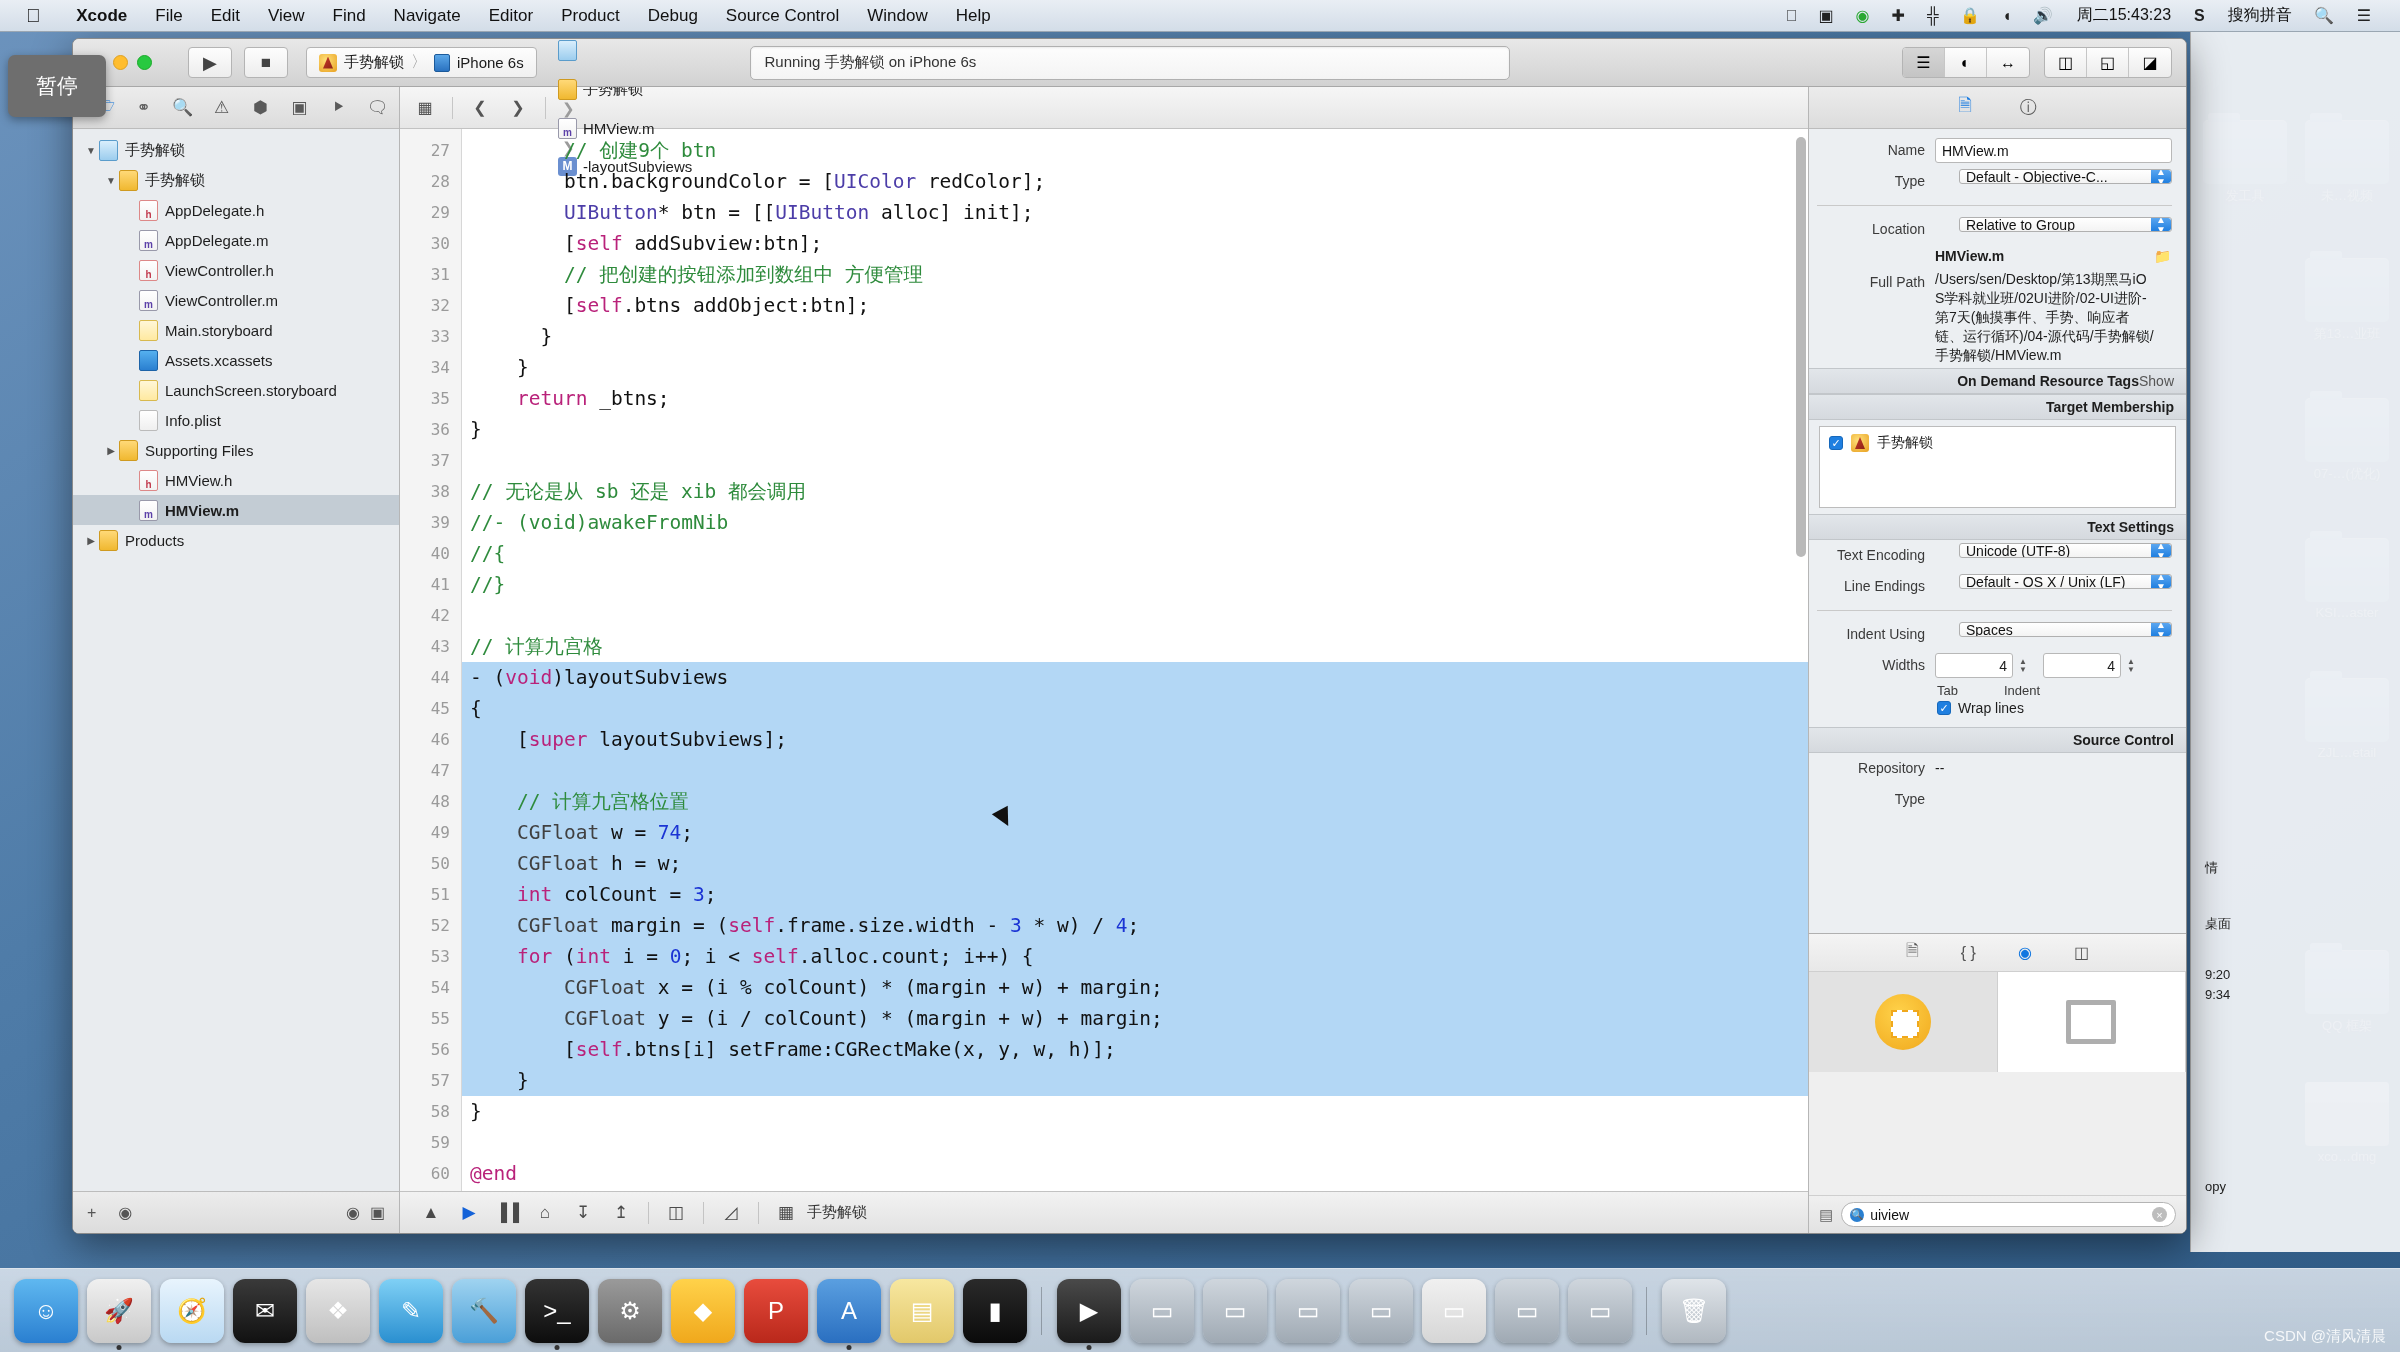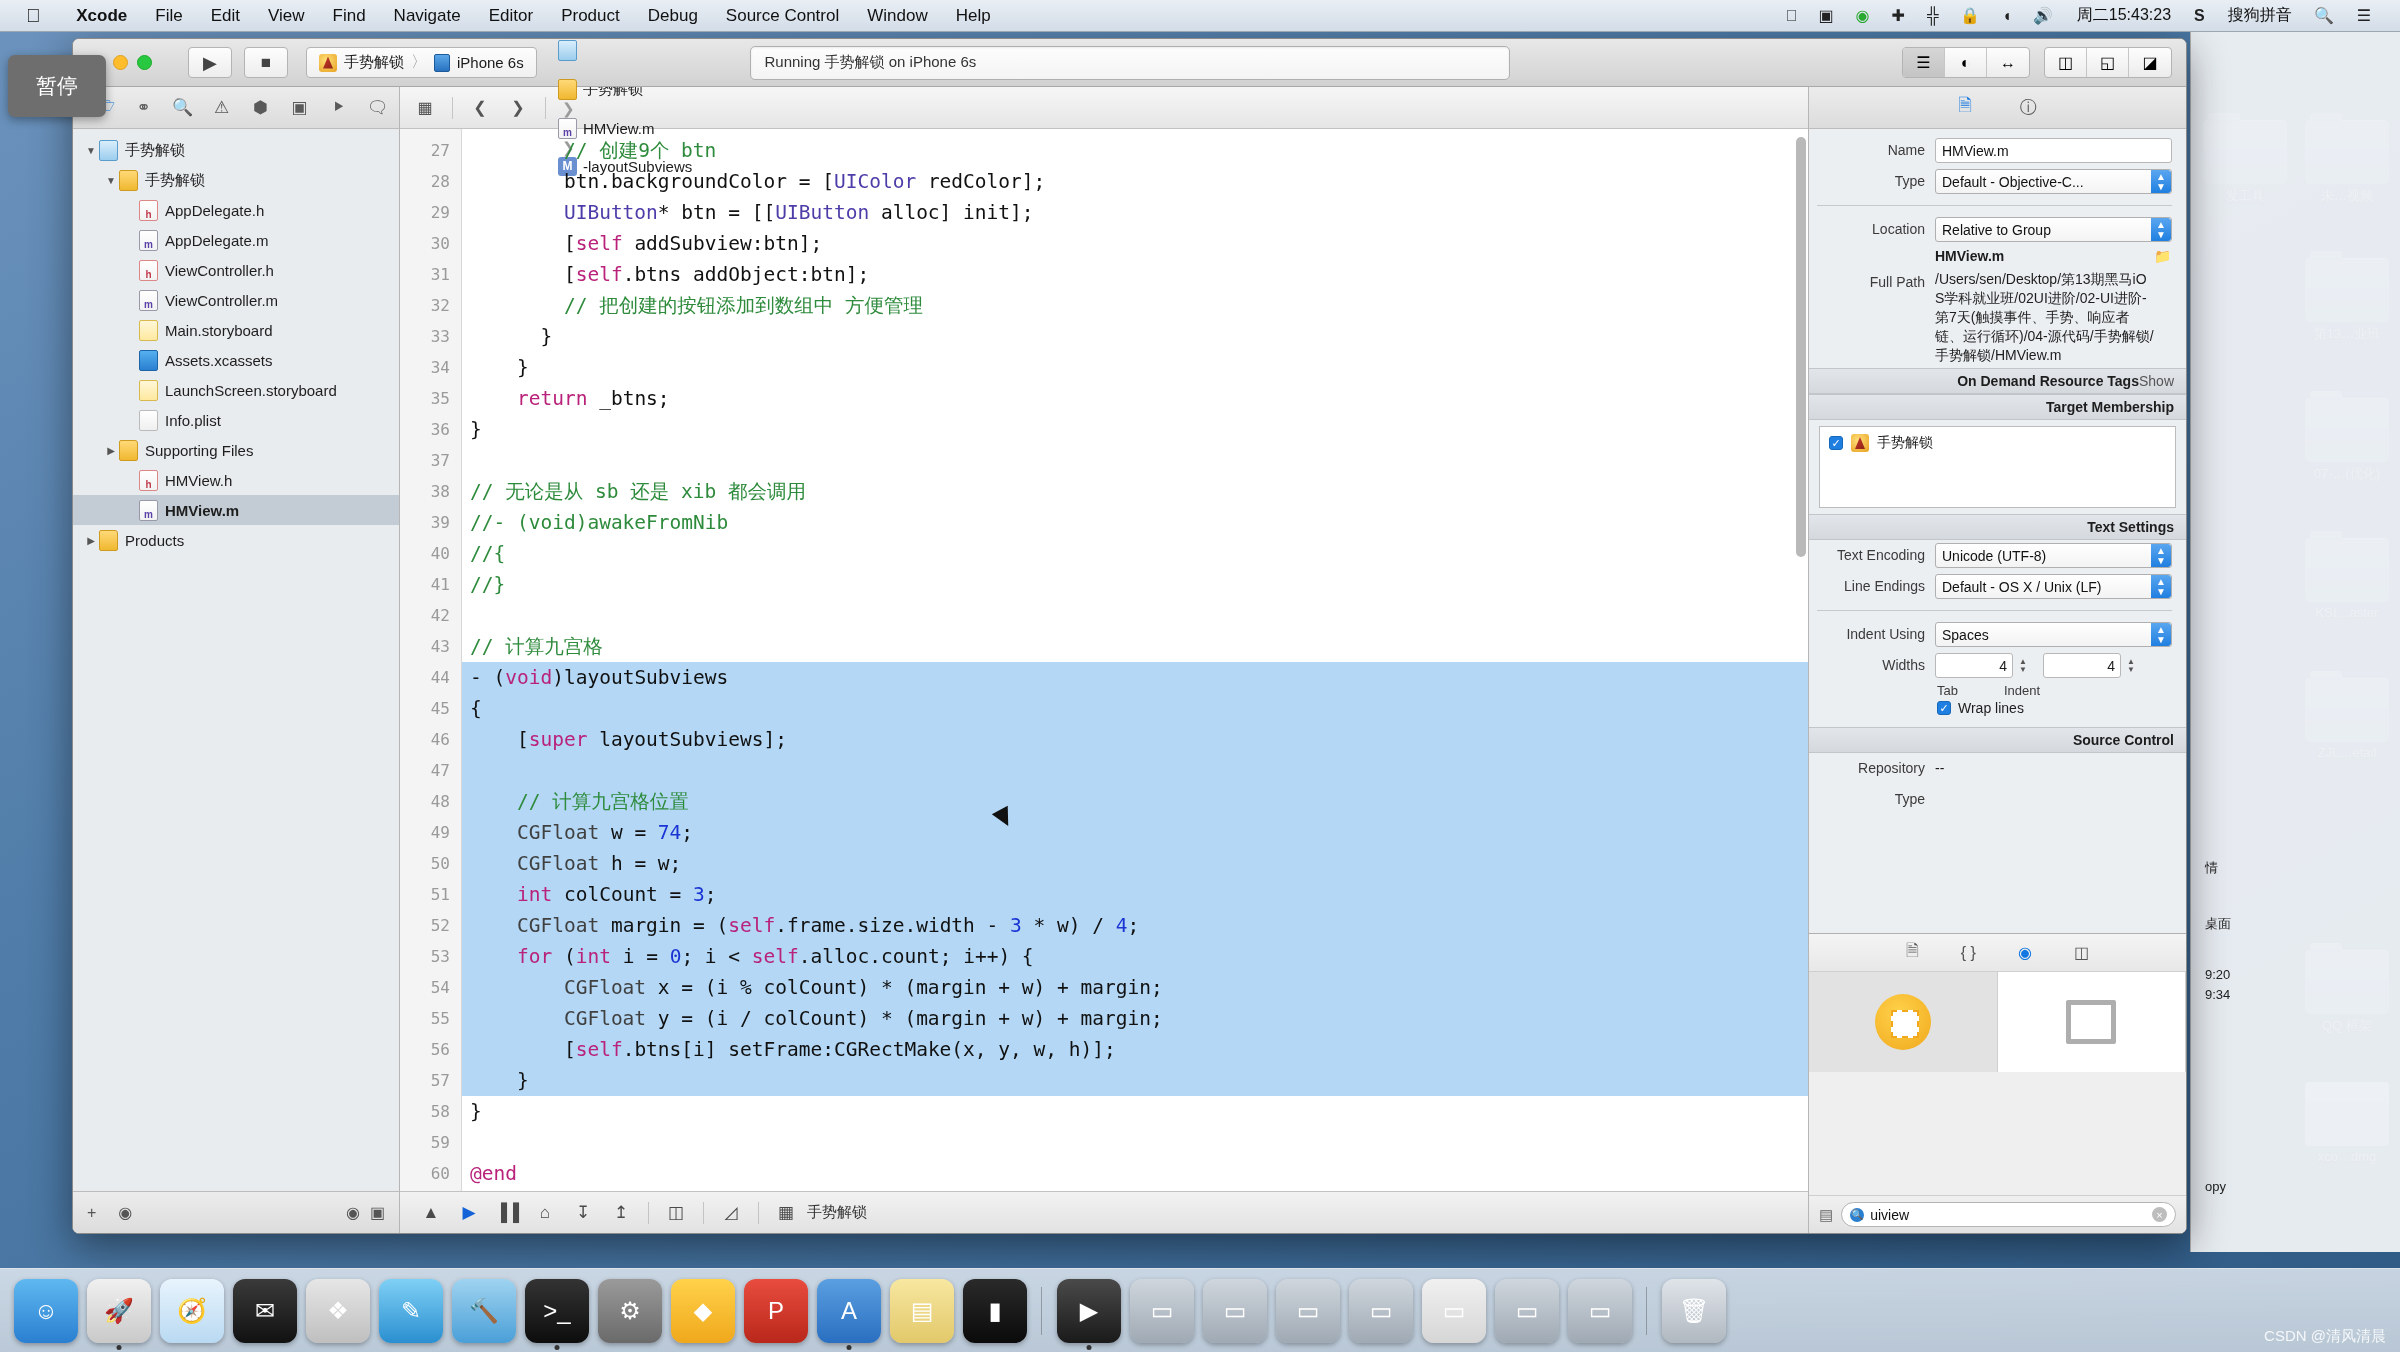--- a/index.html
+++ b/index.html
@@ -233,10 +233,10 @@
     overflow:hidden; white-space:nowrap;
   }
   .ipop {
-    height:25px; background:linear-gradient(180deg,#fff,#f3f3f3);
+    height:15px; background:linear-gradient(180deg,#fff,#f3f3f3);
     border:1px solid #b0b0b0; border-radius:3px;
     display:flex; align-items:center; padding:0 6px; font-size:14px; color:#111;
-    position:relative; overflow:hidden; white-space:nowrap;
+    position:relative; overflow:hidden; white-space:nowrap;margin-left:24px;
   }
   .ipop .arr {
     position:absolute; right:0; top:0; width:20px; height:100%;

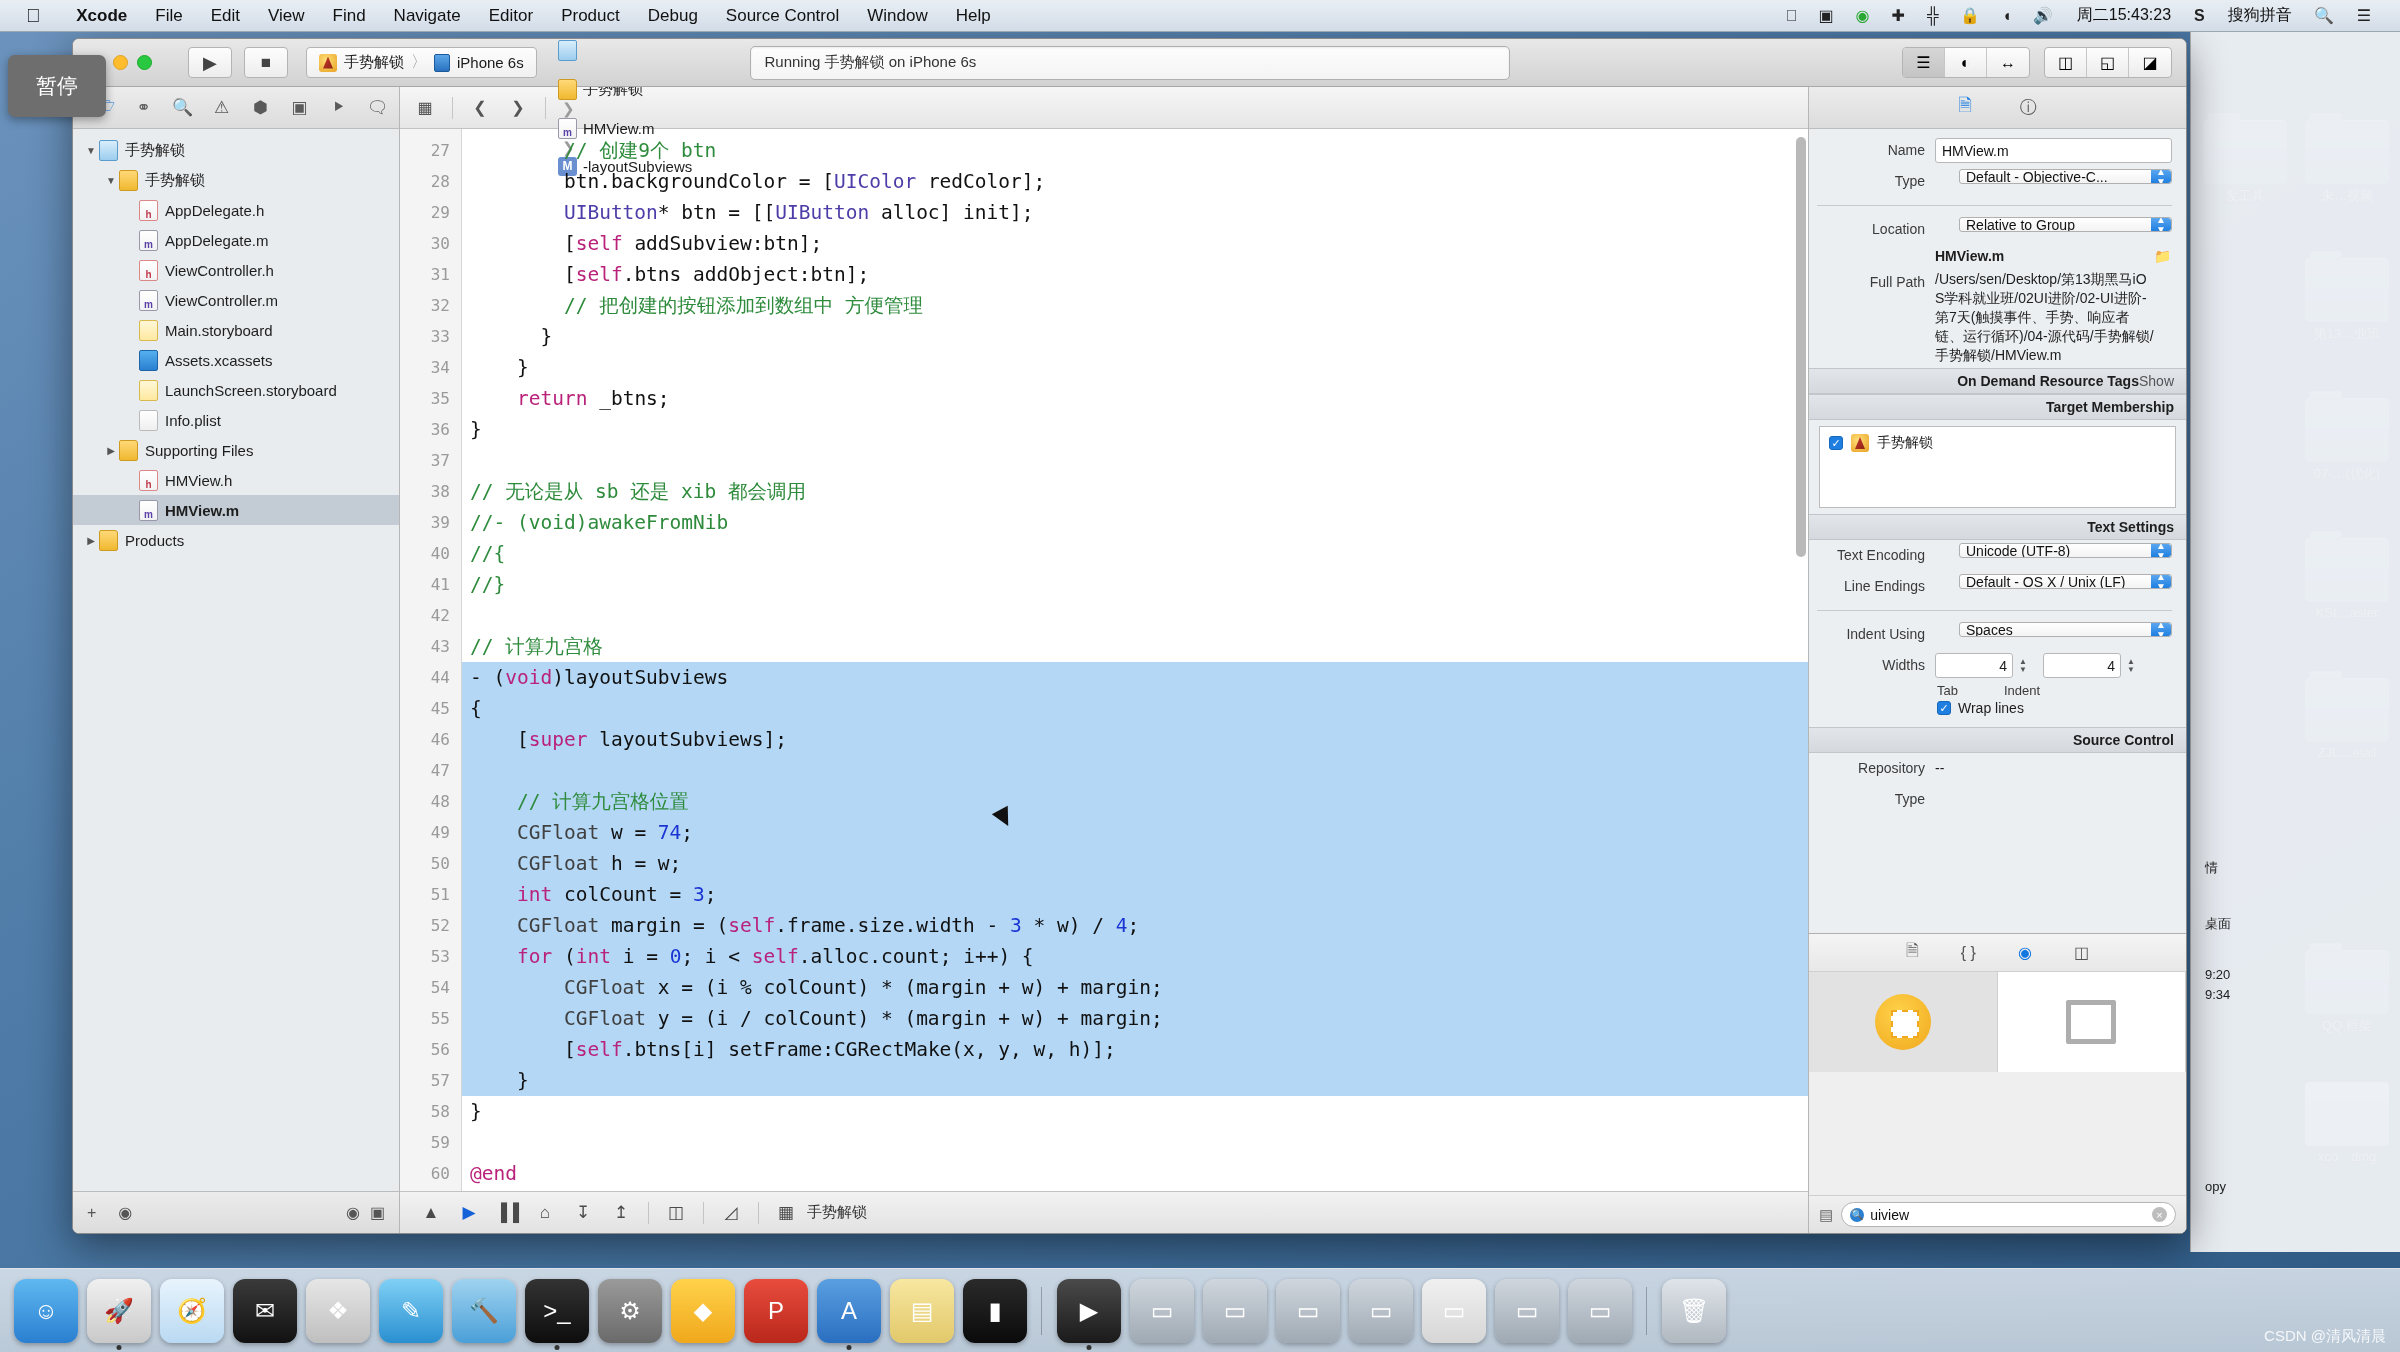--- a/index.html
+++ b/index.html
@@ -612,8 +612,8 @@
             <div class="ln"><span class="c-txt">        btn.backgroundColor = [</span><span class="c-cls">UIColor</span><span class="c-txt"> redColor];</span></div>
             <div class="ln"><span class="c-txt">        </span><span class="c-cls">UIButton</span><span class="c-txt">* btn = [[</span><span class="c-cls">UIButton</span><span class="c-txt"> alloc] init];</span></div>
             <div class="ln"><span class="c-txt">        [</span><span class="c-kw">self</span><span class="c-txt"> addSubview:btn];</span></div>
+            <div class="ln"><span class="c-txt">        </span><span class="c-com">// 把创建的按钮添加到数组中 方便管理</span></div>
             <div class="ln"><span class="c-txt">        [</span><span class="c-kw">self</span><span class="c-txt">.btns addObject:btn];</span></div>
-            <div class="ln"><span class="c-txt">        </span><span class="c-com">// 把创建的按钮添加到数组中 方便管理</span></div>
             <div class="ln"><span class="c-txt">      }</span></div>
             <div class="ln"><span class="c-txt">    }</span></div>
             <div class="ln"><span class="c-txt">    </span><span class="c-kw">return</span><span class="c-txt"> _btns;</span></div>

